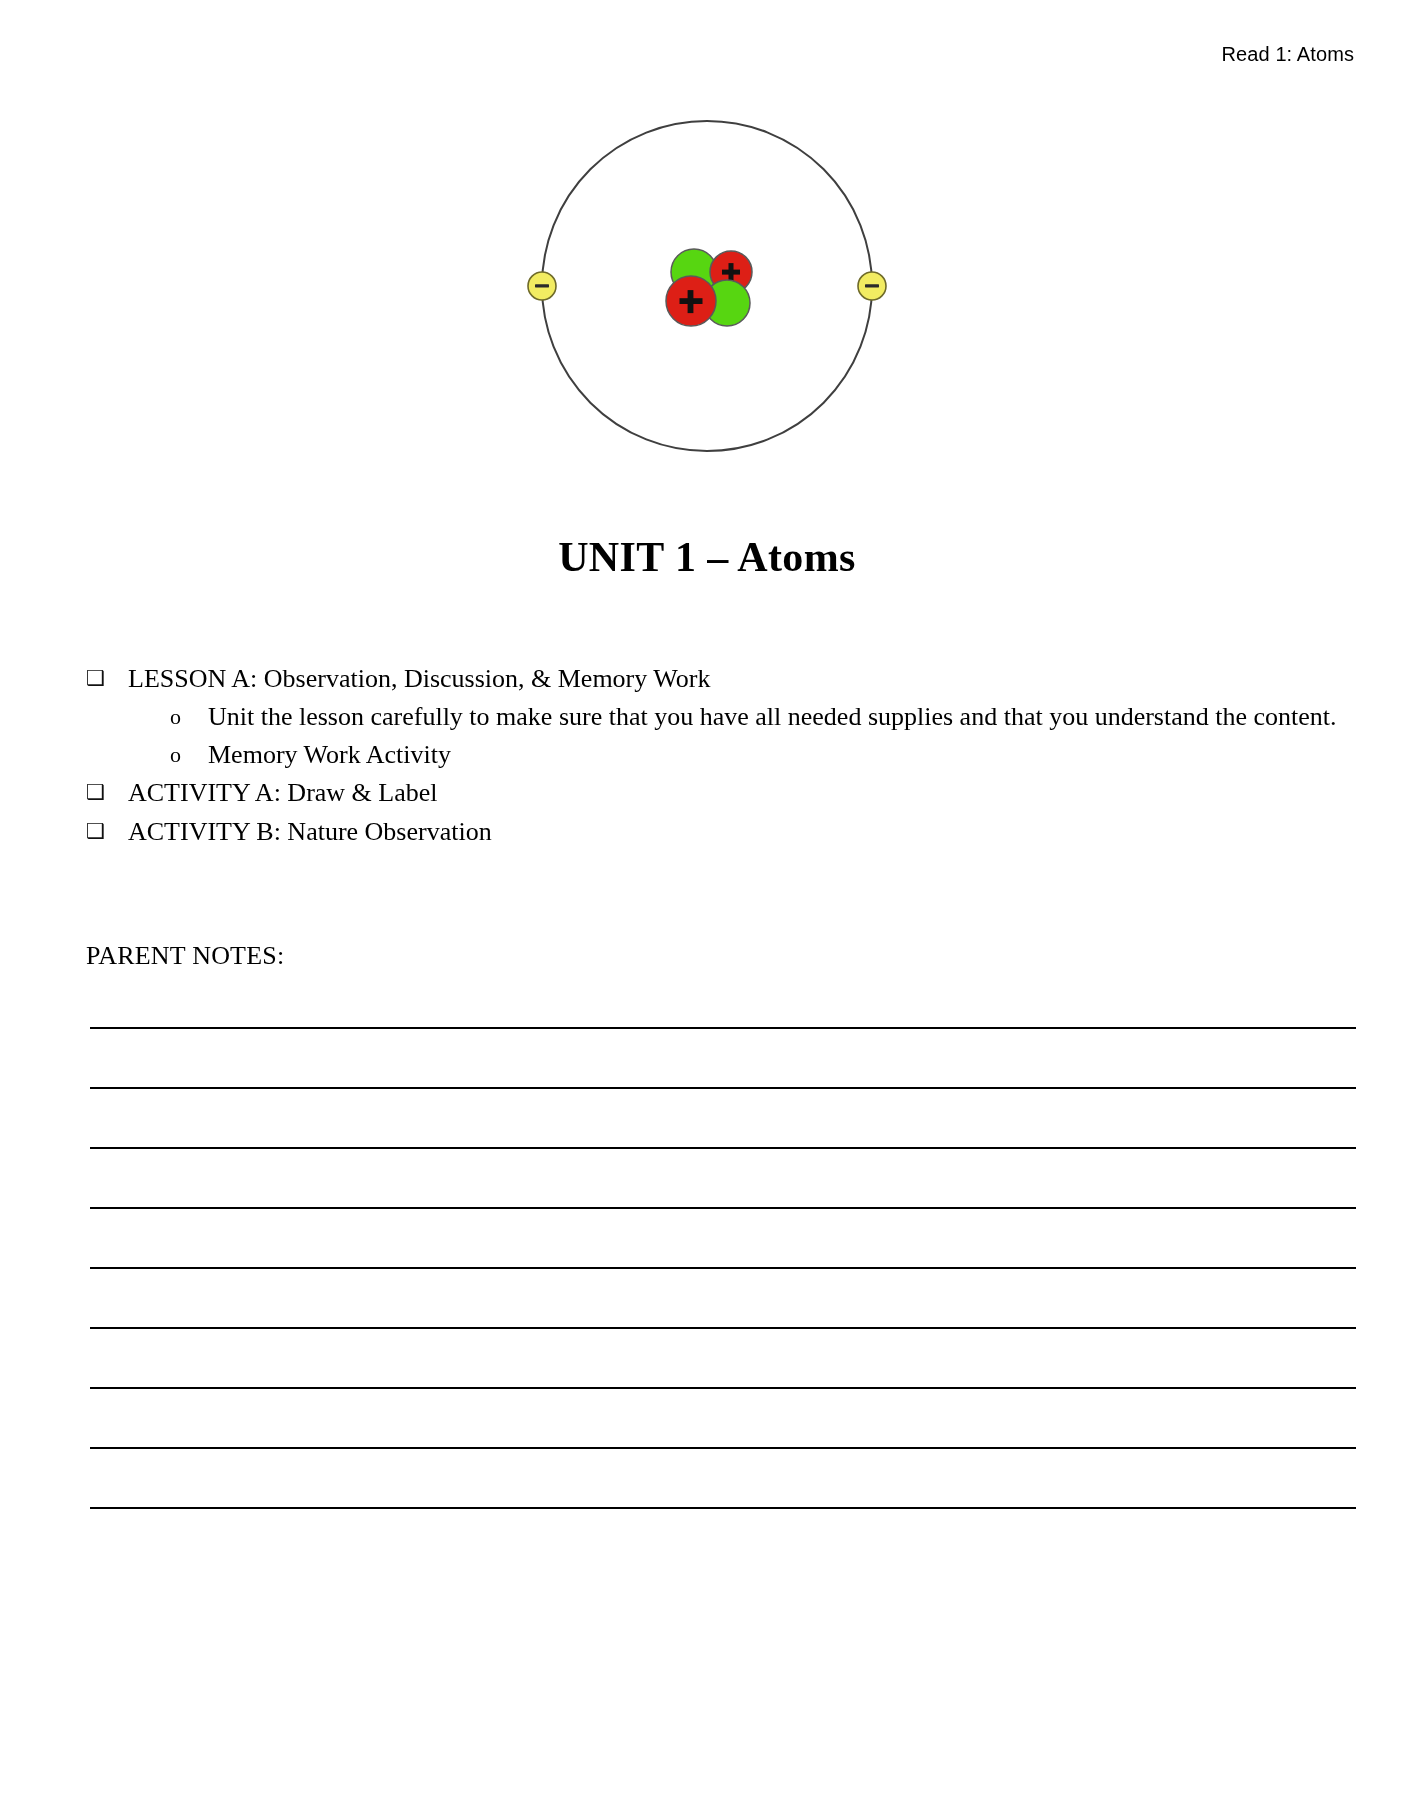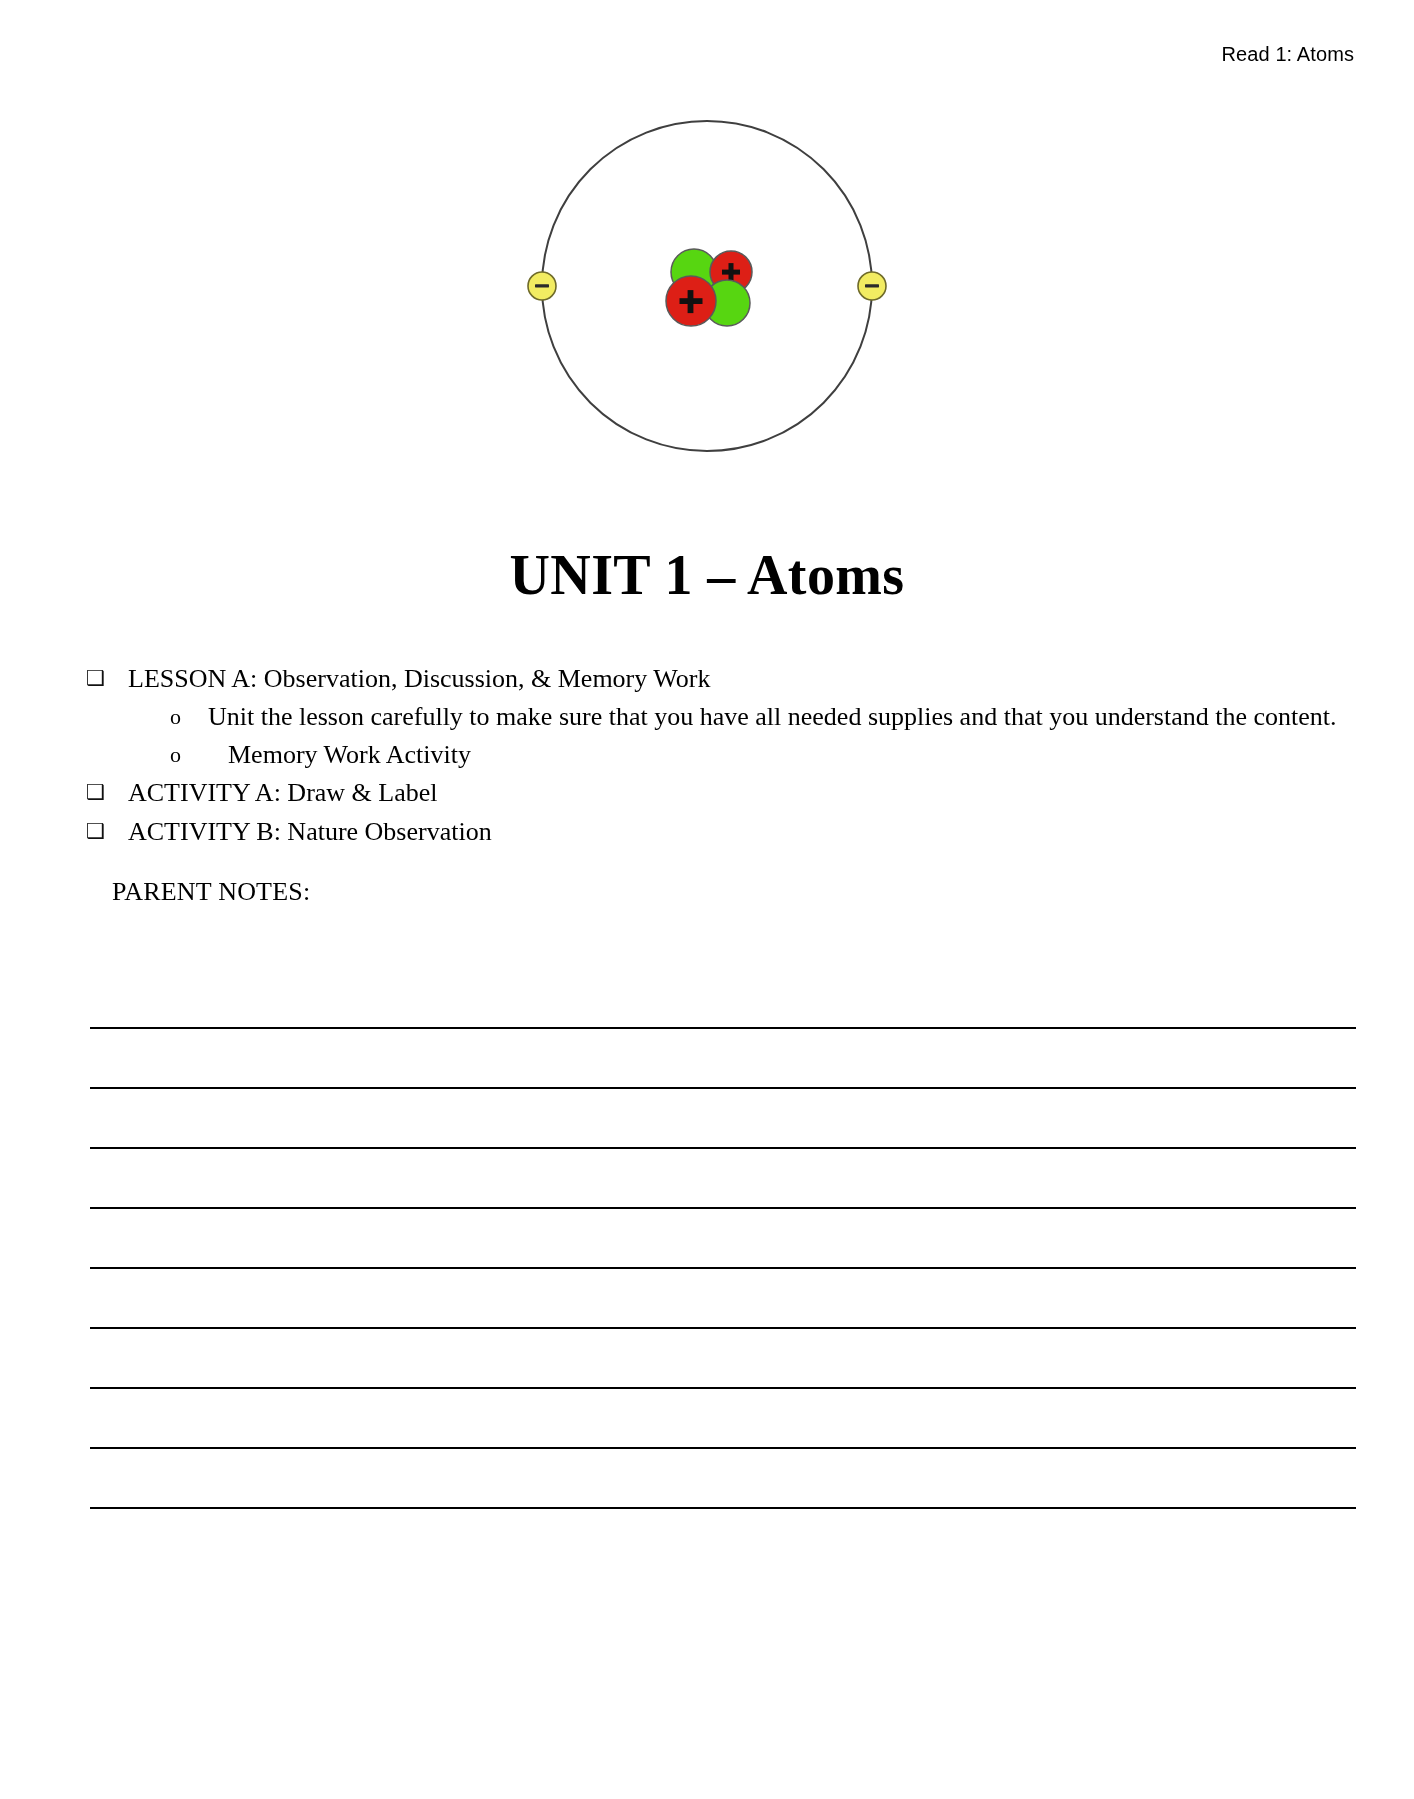--- a/index.html
+++ b/index.html
@@ -52,7 +52,7 @@
     text-align: center;
     font-family: "Liberation Serif", "DejaVu Serif", serif;
     font-weight: bold;
-    font-size: 56px;
+    font-size: 42px;
     line-height: 1.15;
     letter-spacing: 0.4px;
   }

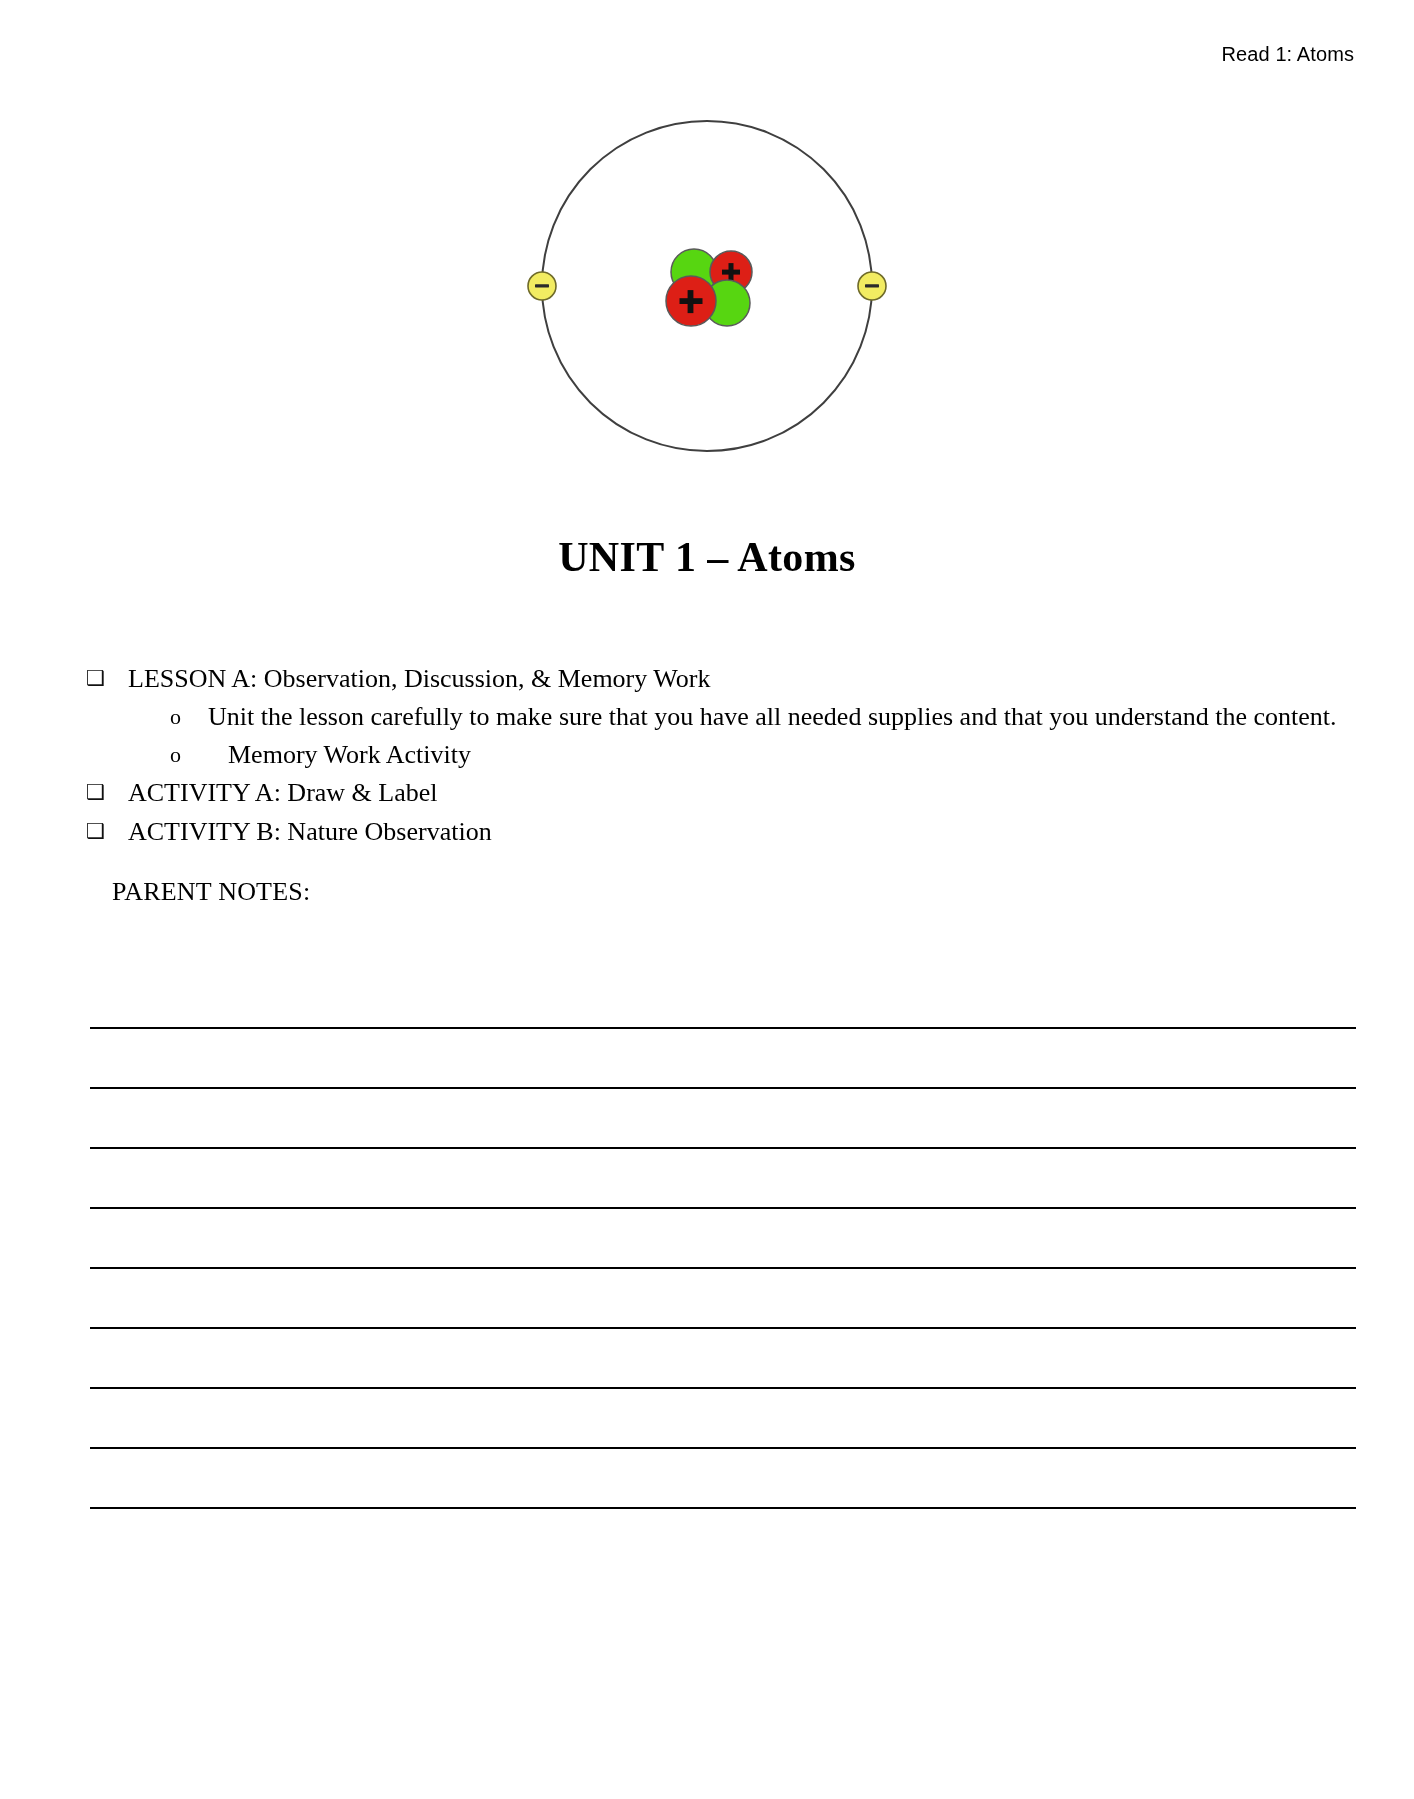--- a/index.html
+++ b/index.html
@@ -111,7 +111,6 @@
   .sub-text.nowrap {
     white-space: nowrap;
     text-align: left;
-    margin-left: 20px;
   }
 
   

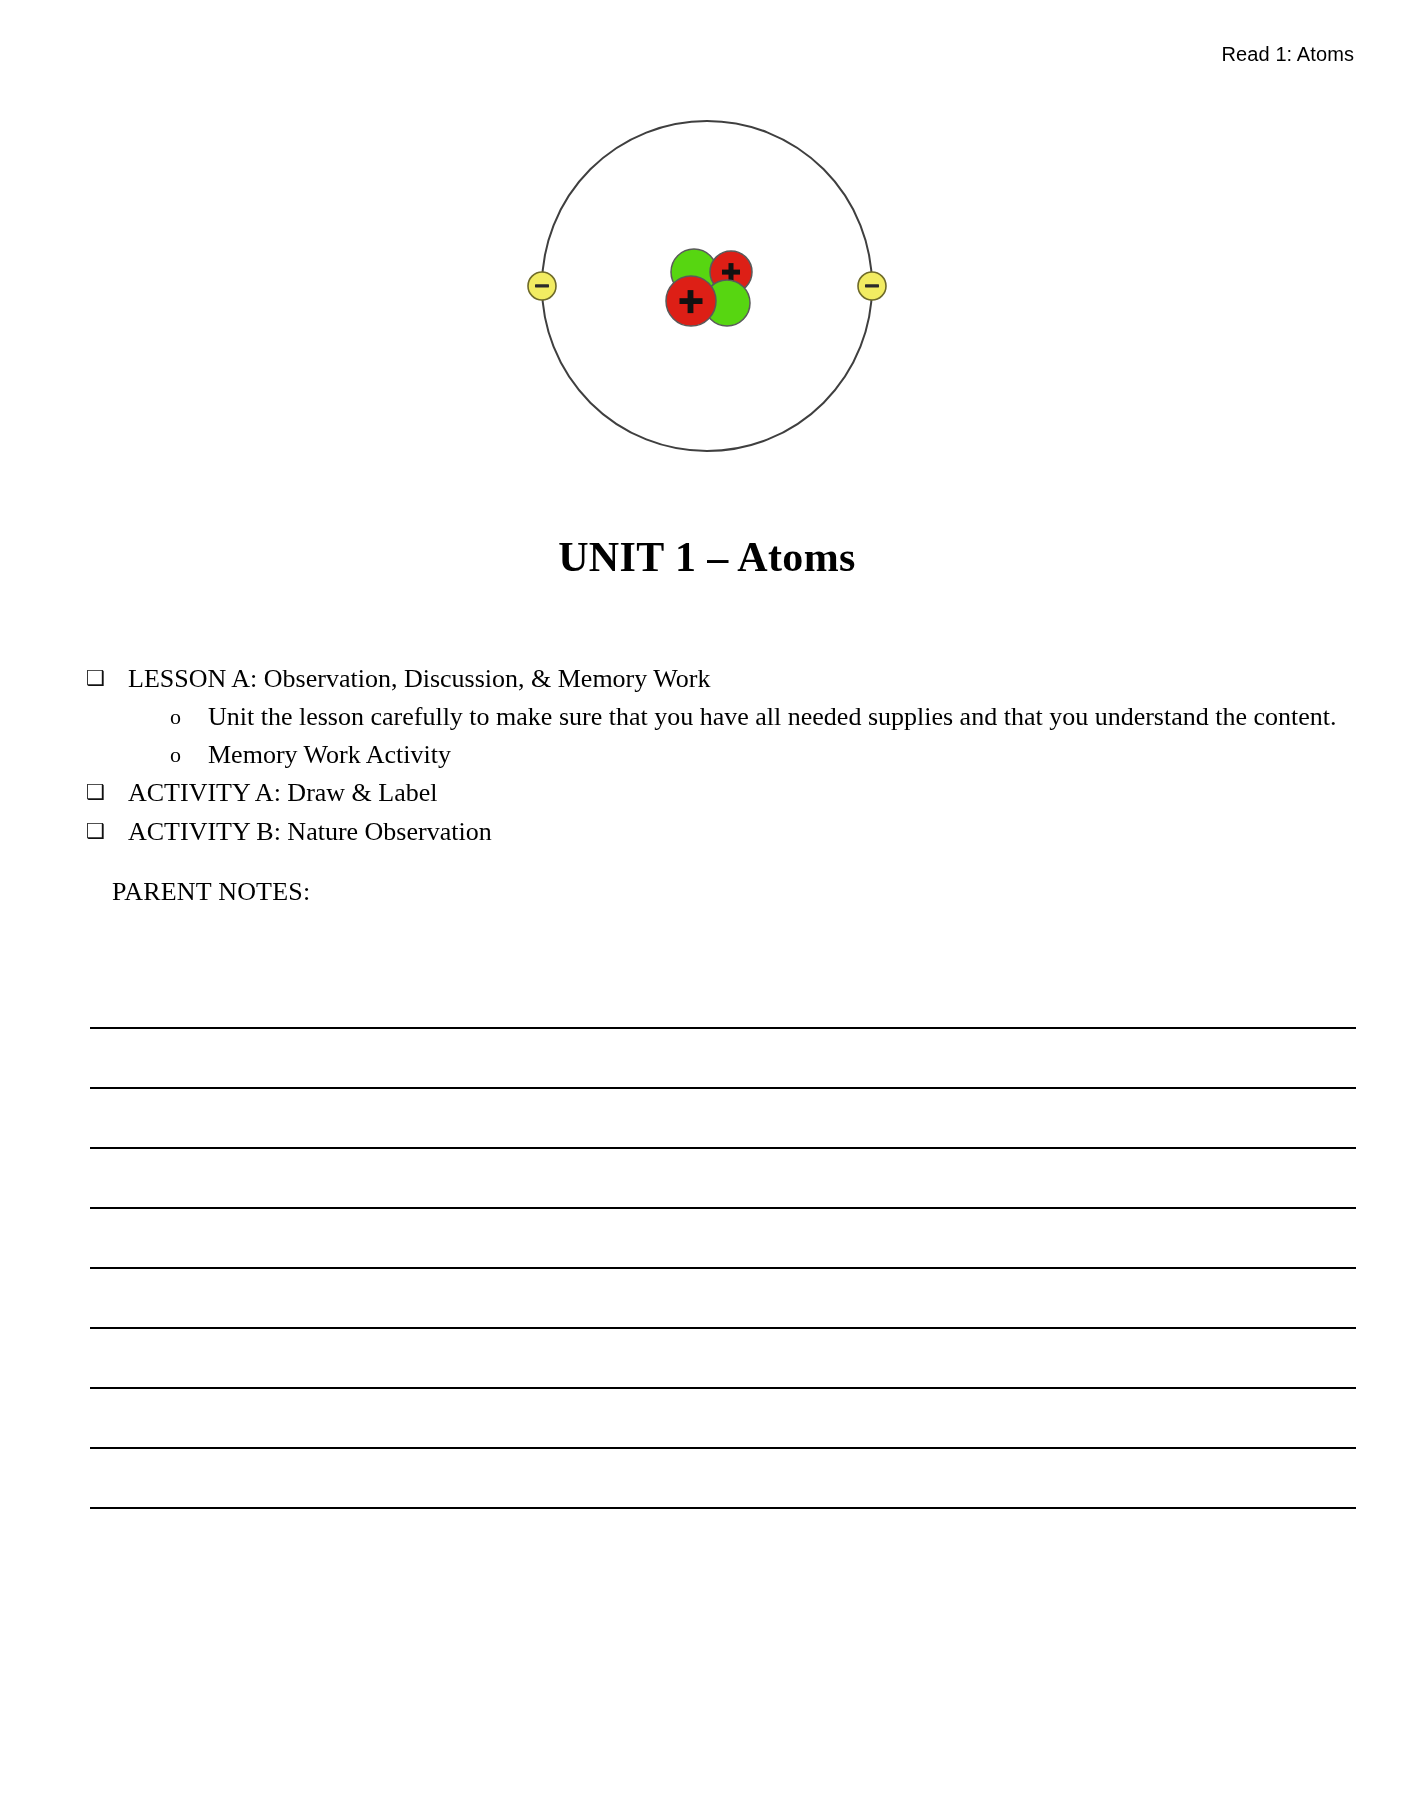--- a/index.html
+++ b/index.html
@@ -116,12 +116,11 @@
   
   .parent-notes-label {
     position: absolute;
-    top: 876px;
+    top: 940px;
     left: 86px;
     font-size: 26px;
     line-height: 1.2;
     letter-spacing: 0.2px;
-    margin-left: 26px;
   }
 
   .note-lines {

